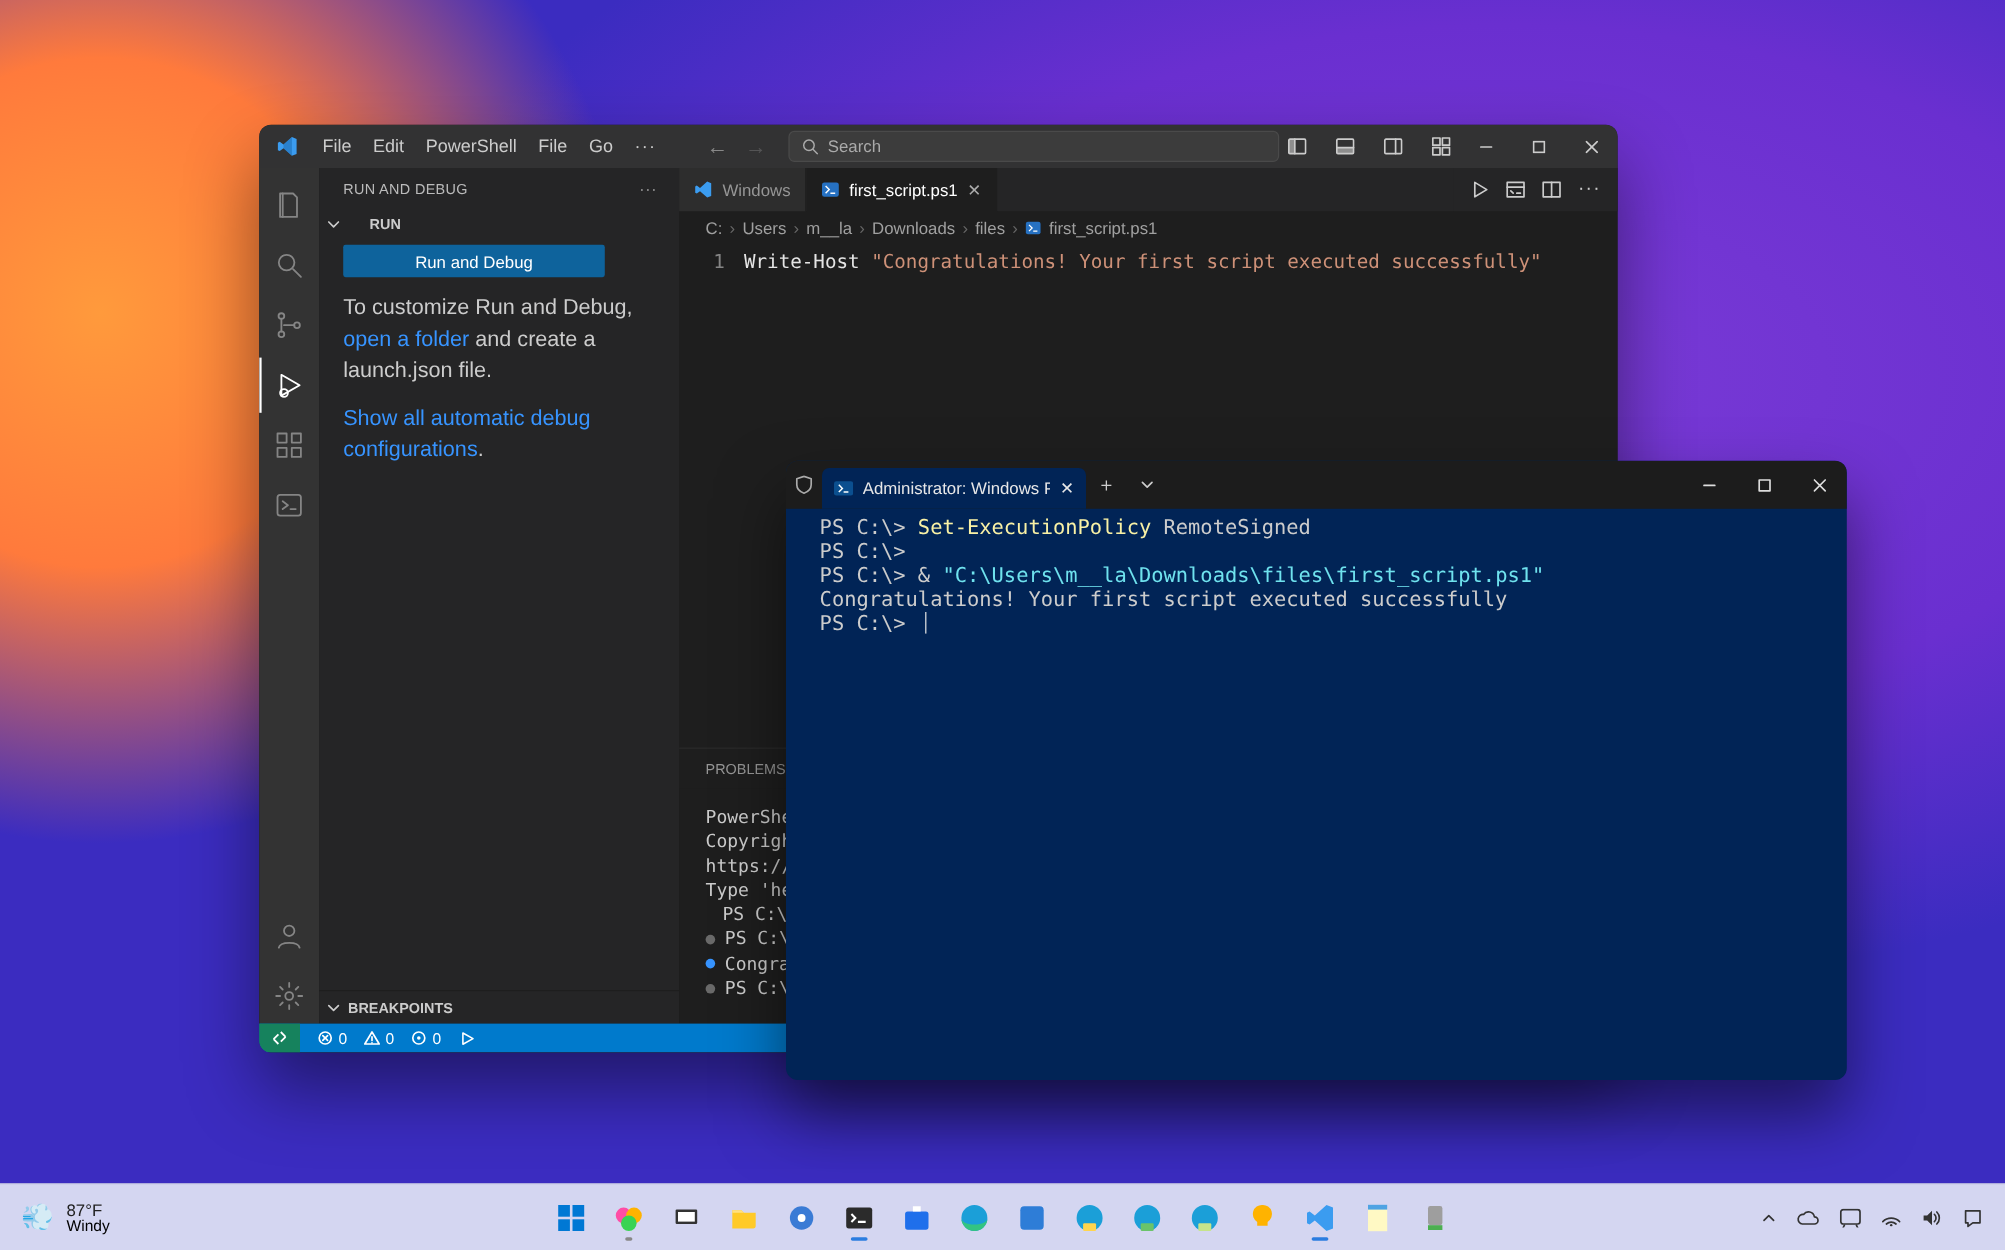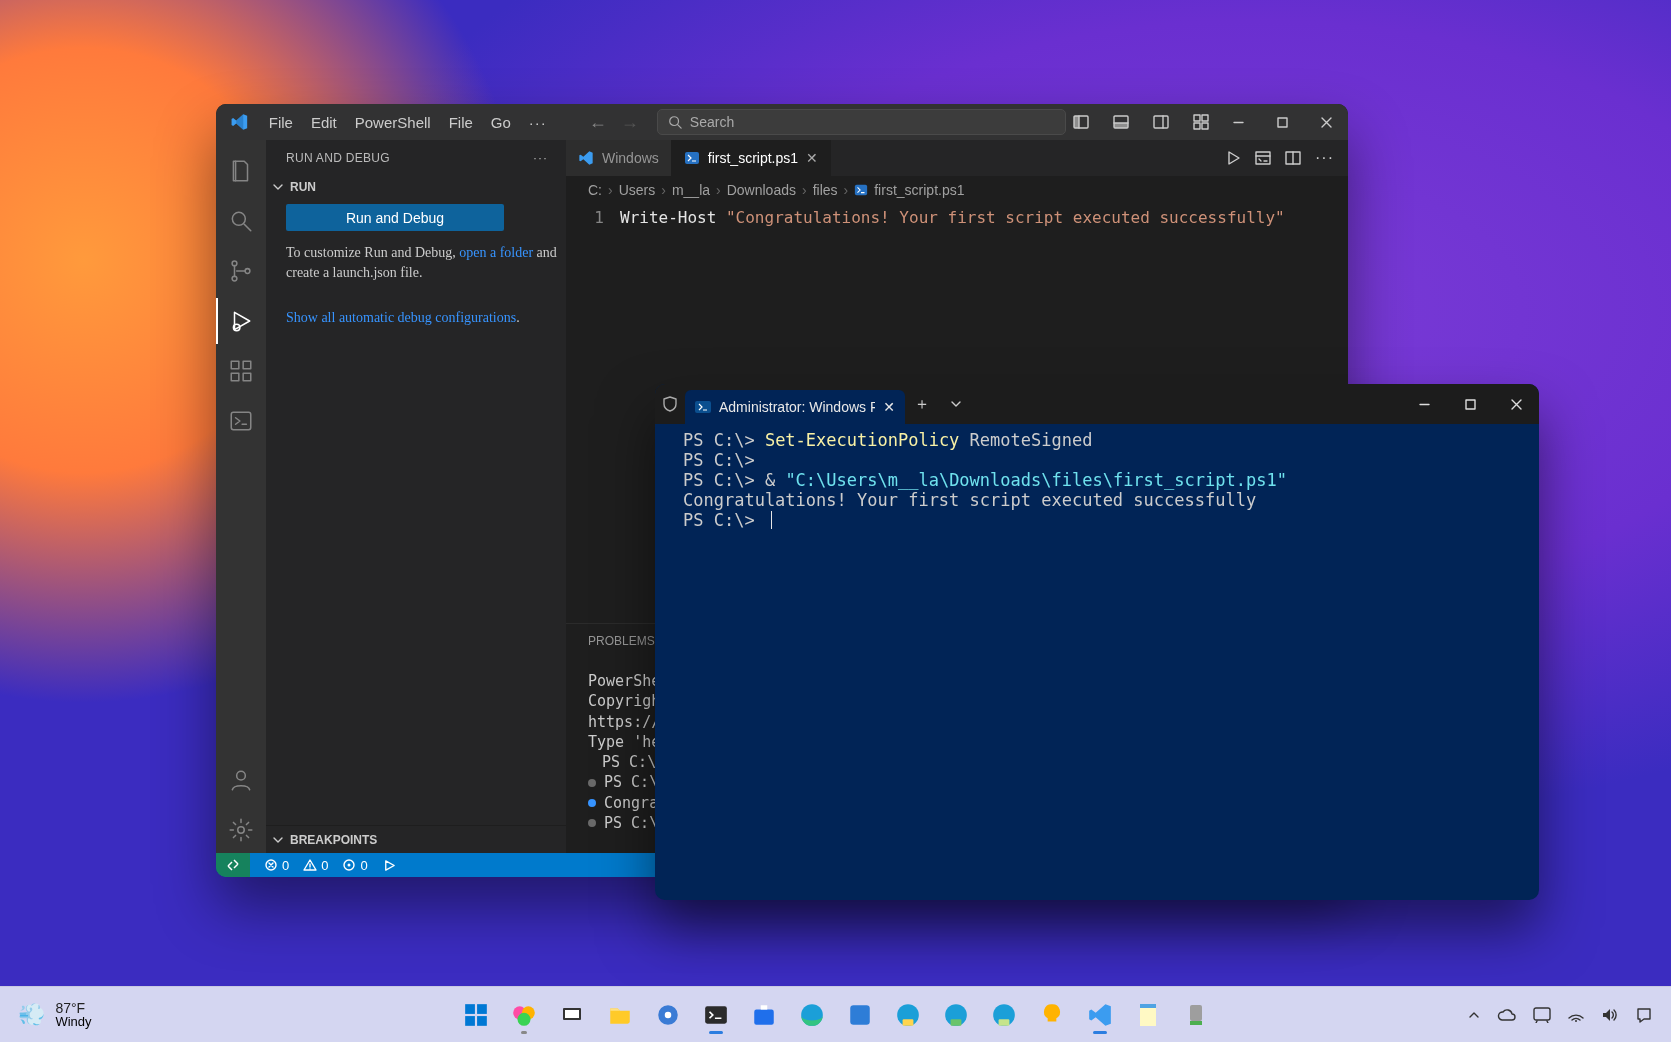--- a/index.html
+++ b/index.html
@@ -69,7 +69,7 @@
 
   .side-panel { width: 300px; background:#252526; display:flex; flex-direction:column; font-size:13px; }
   .sp-header { height:36px; display:flex; align-items:center; justify-content:space-between; padding:0 18px 0 20px; color:#bbb; font-size:12px; letter-spacing:.3px; }
-  .sp-collapse { display:flex; align-items:center; gap:6px; padding:4px 0 6px 6px; font-size:12px; font-weight:600; color:#ccc; }
+  .sp-collapse { display:flex; align-items:center; gap:24px; padding:4px 0 6px 6px; font-size:12px; font-weight:600; color:#ccc; }
   .run-btn {
     margin: 4px 0 12px 20px;
     width: 218px; height:27px;

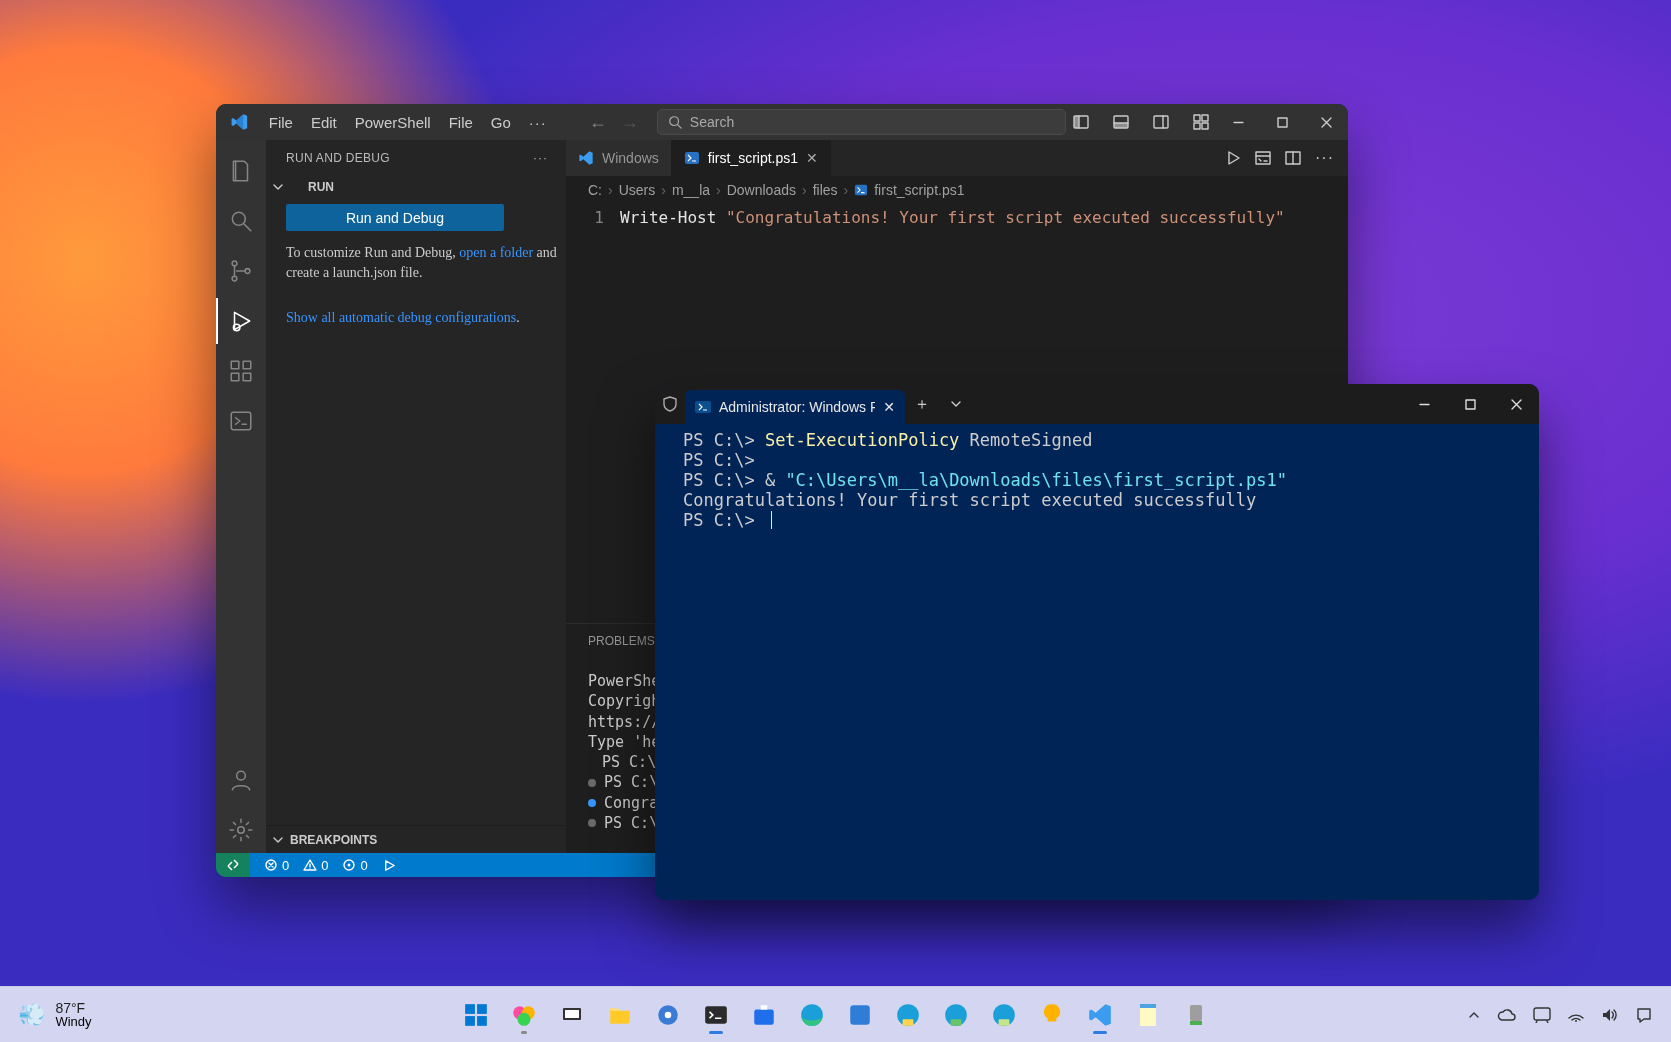--- a/index.html
+++ b/index.html
@@ -79,7 +79,7 @@
     border-radius:2px;
     font-size:14px;
   }
-  .sp-text { padding: 0 4px 0 20px; font-size:14px; color:#ccc; line-height:1.45;font-family:Liberation Serif, serif; }
+  .sp-text { padding: 0 4px 0 20px; font-size:18px; color:#ccc; line-height:1.45; }
   .link { color:#3794ff; }
   .sp-breakpoints { margin-top:auto; height:28px; display:flex; align-items:center; gap:6px; padding-left:6px; font-size:12px; font-weight:600; color:#ccc; border-top:1px solid #1e1e1e; }
 

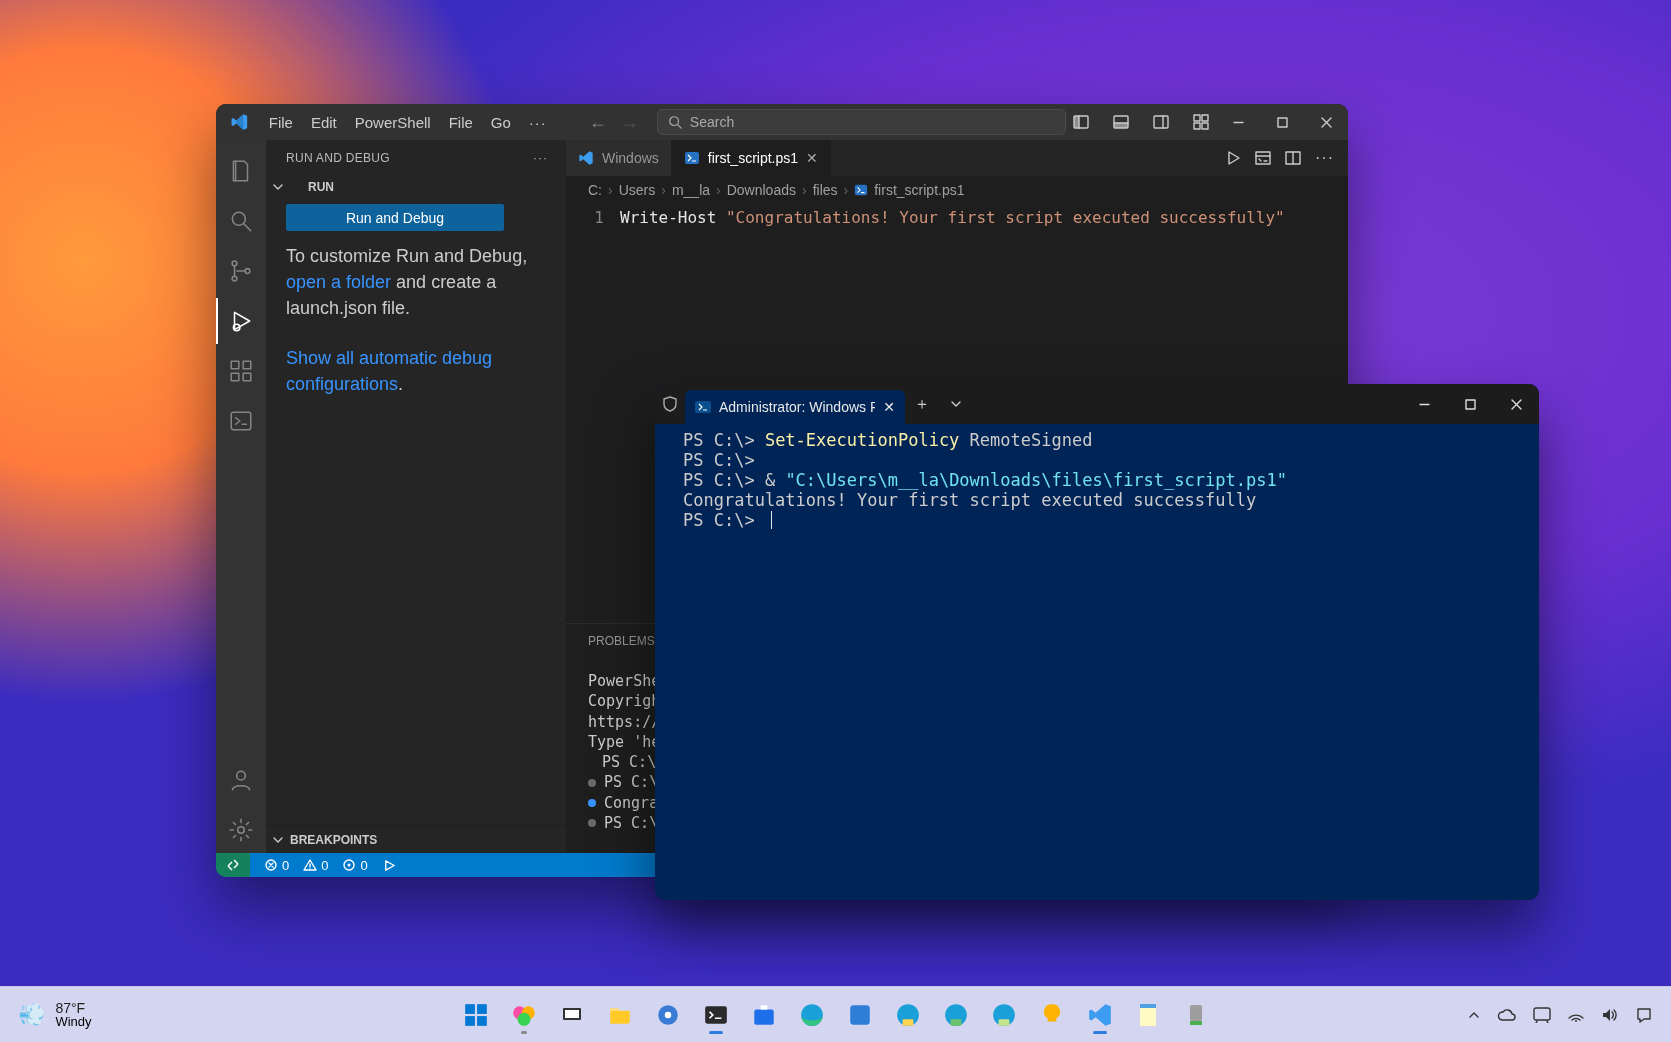--- a/index.html
+++ b/index.html
@@ -320,7 +320,7 @@
       <div class="sp-text">
         <span>To customize Run and Debug, </span><span class="link">open a folder</span><span> and create a launch.json file.</span>
       </div>
-      <div class="sp-text" style="margin-top:24px">
+      <div class="sp-text" style="margin-top:14px">
         <span class="link">Show all automatic debug configurations</span><span>.</span>
       </div>
       <div class="sp-breakpoints">

